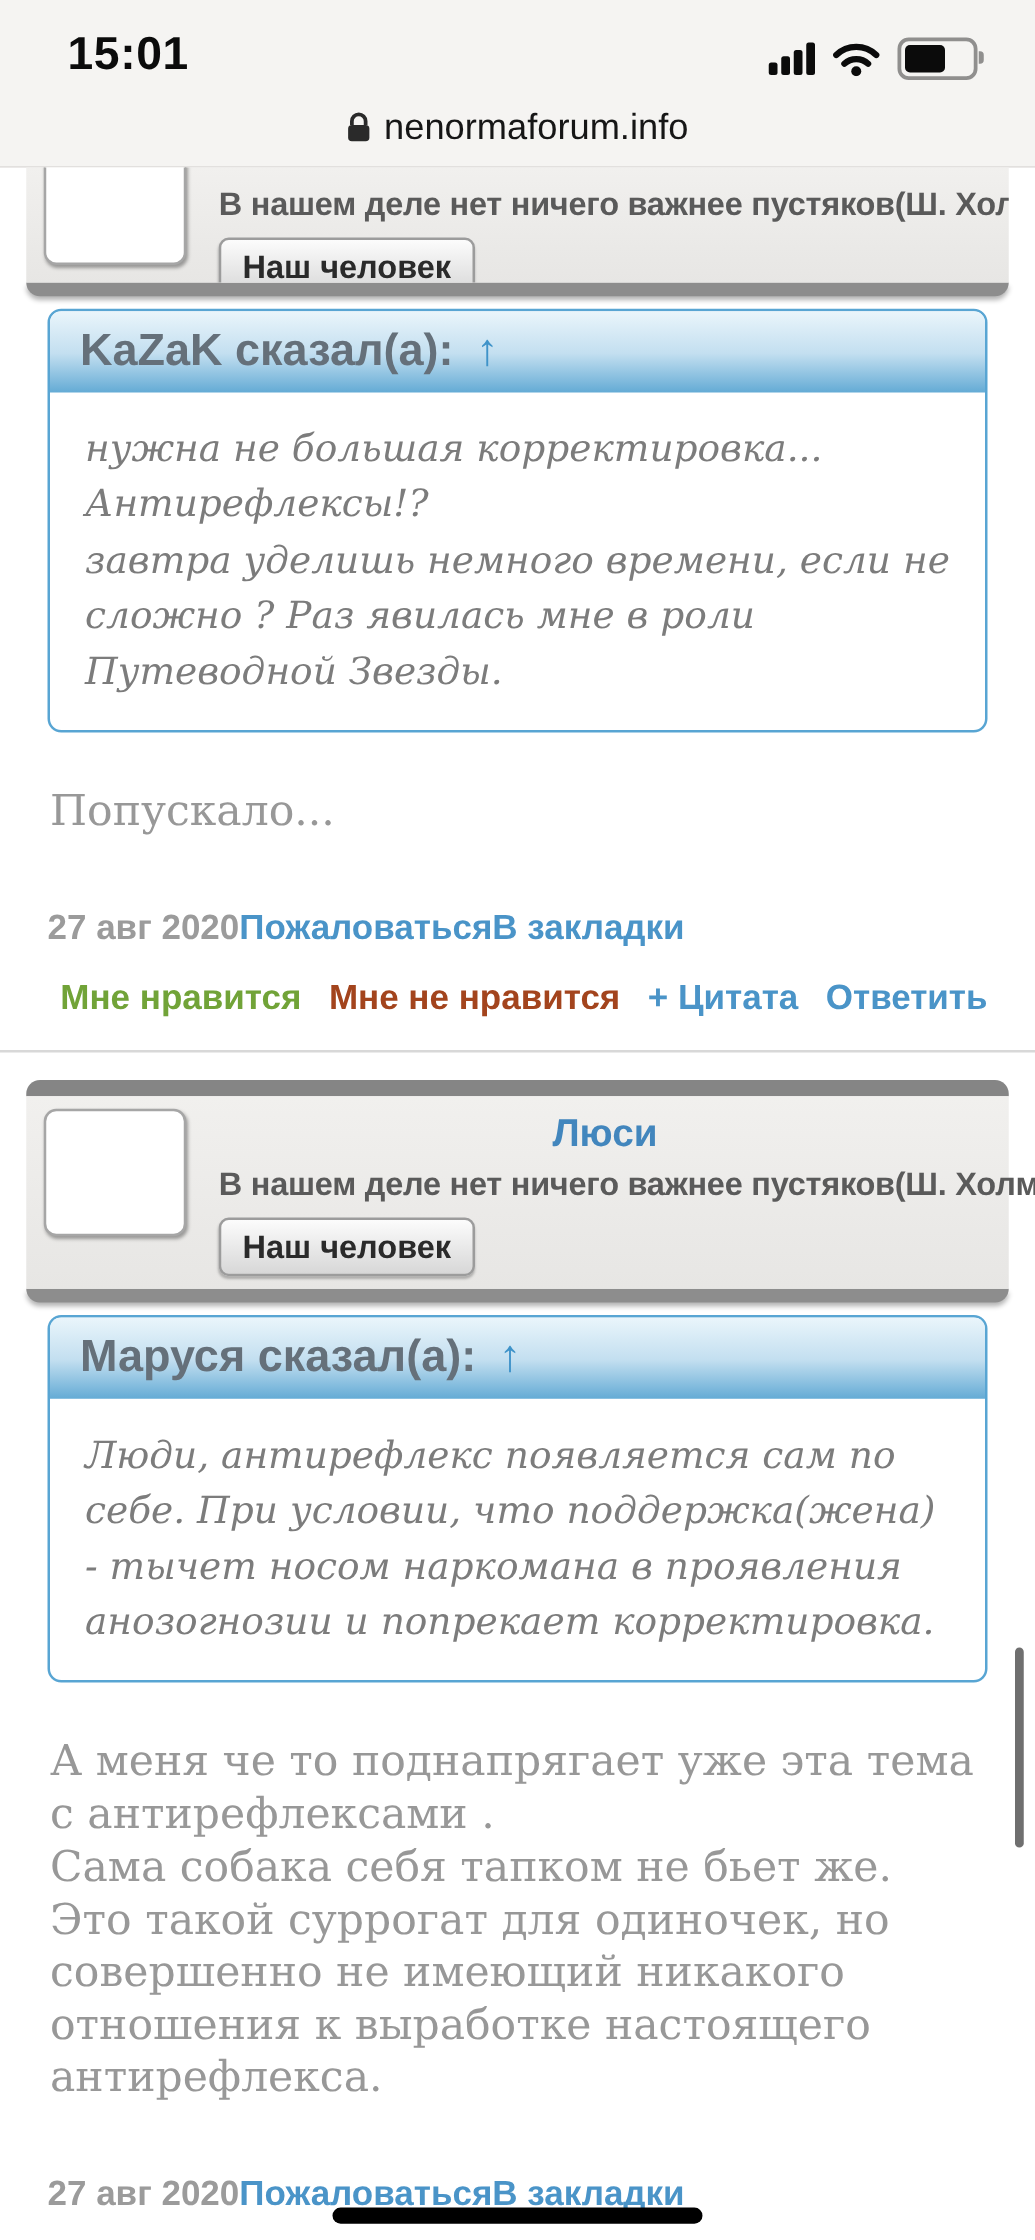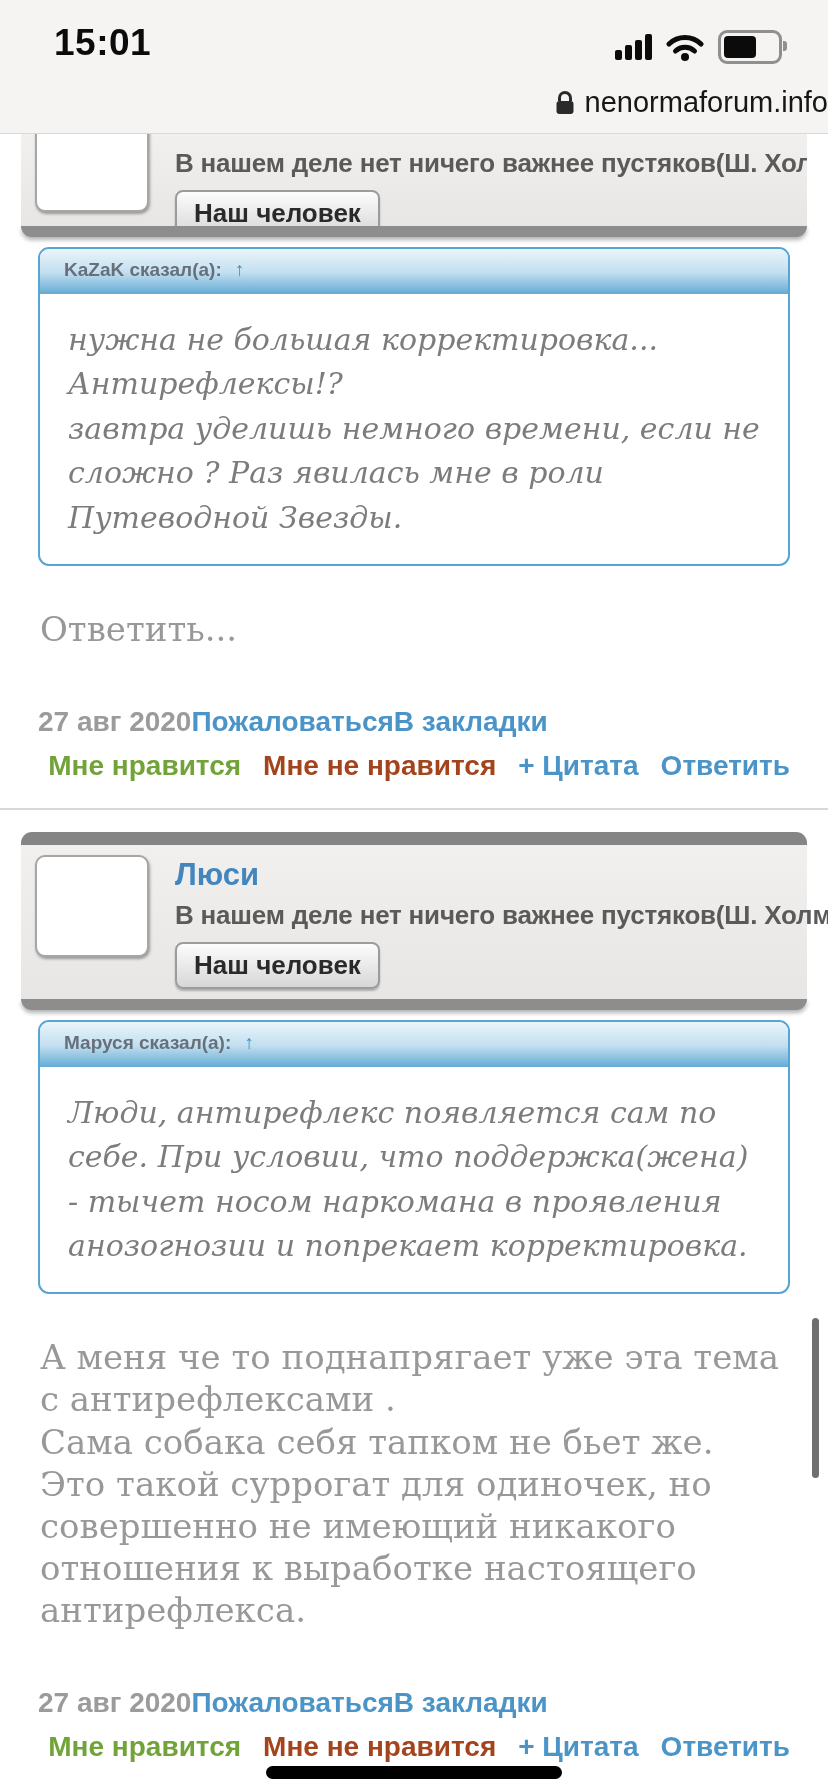--- a/index.html
+++ b/index.html
@@ -24,7 +24,7 @@
   .batt{position:relative;width:58px;height:28px;border:3px solid rgba(60,60,60,.55);border-radius:9px;}
   .batt .fill{position:absolute;left:3px;top:3px;bottom:3px;width:32px;background:#0b0b0b;border-radius:4px;}
   .batt .nub{position:absolute;right:-8px;top:8px;width:4px;height:10px;background:rgba(60,60,60,.55);border-radius:0 3px 3px 0;}
-  .urlrow{position:absolute;left:0;right:0;bottom:14px;text-align:right;font-size:29px;color:#161616;}
+  .urlrow{position:absolute;left:0;right:0;bottom:14px;text-align:center;font-size:29px;color:#161616;}
   .urlrow svg{vertical-align:-4px;margin-right:10px;}
   
   .post-head{margin:0 21px;}

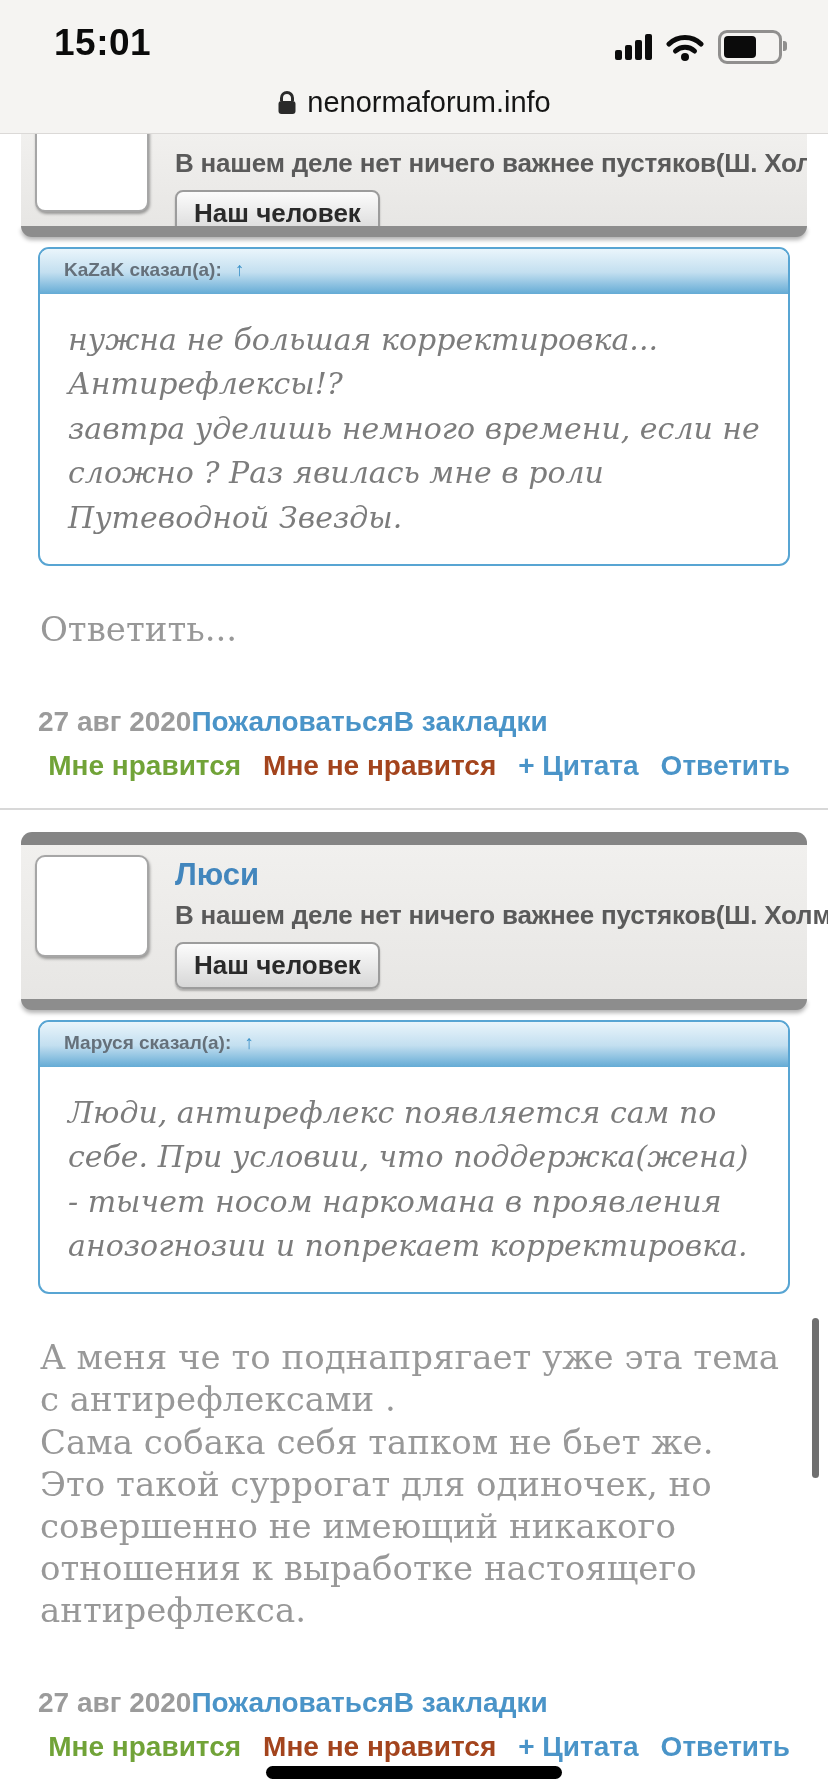--- a/index.html
+++ b/index.html
@@ -57,7 +57,7 @@
   .quote{margin:10px 38px 0;border:2px solid #58a5d3;border-radius:11px;overflow:hidden;background:#fff;}
   .quote-head{
     background:linear-gradient(#eaf5fb 0%,#c3dff0 52%,#64abd5 100%);
-    padding:10px 24px 13px;font-size:19px;font-weight:bold;color:#65707a;
+    padding:10px 24px 13px;font-size:36px;font-weight:bold;color:#65707a;
   }
   .q-arrow{color:#3f93c9;font-weight:normal;margin-left:8px;}
   .quote-body{padding:24px 28px;font-family:"DejaVu Serif", serif;font-style:italic;font-size:30px;color:#7c7c7c;line-height:1.48;}

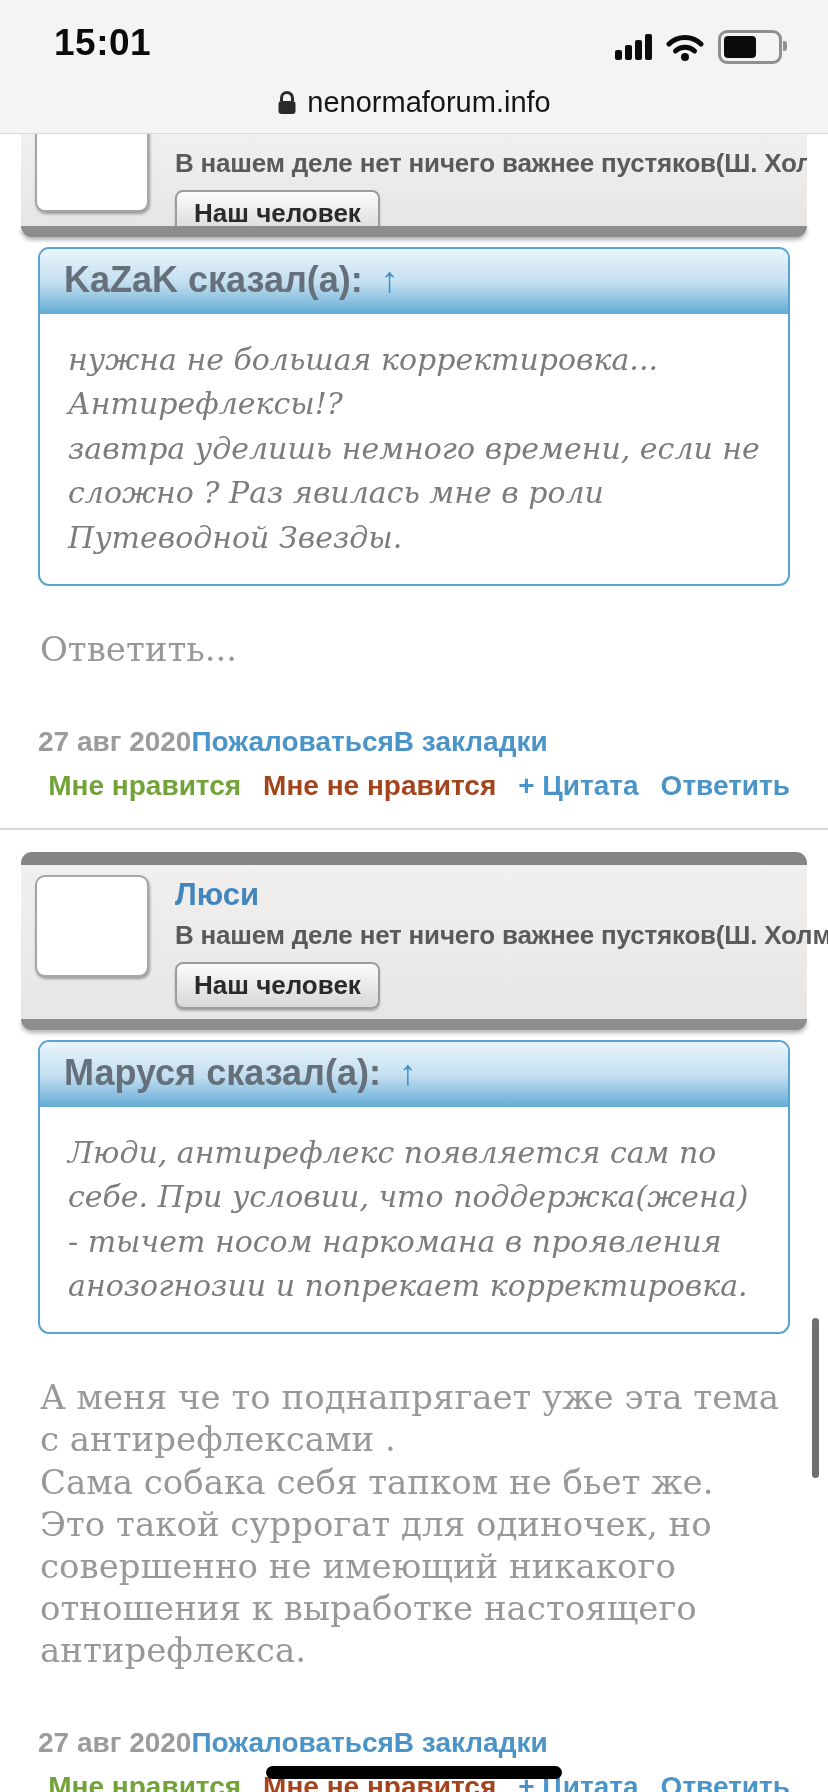--- a/index.html
+++ b/index.html
@@ -135,7 +135,7 @@
 </div>
 
 <div class="post-body">
-  <p>Ответить...</p>
+  <p>Попускало...</p>
 </div>
 
 <div class="post-footer">

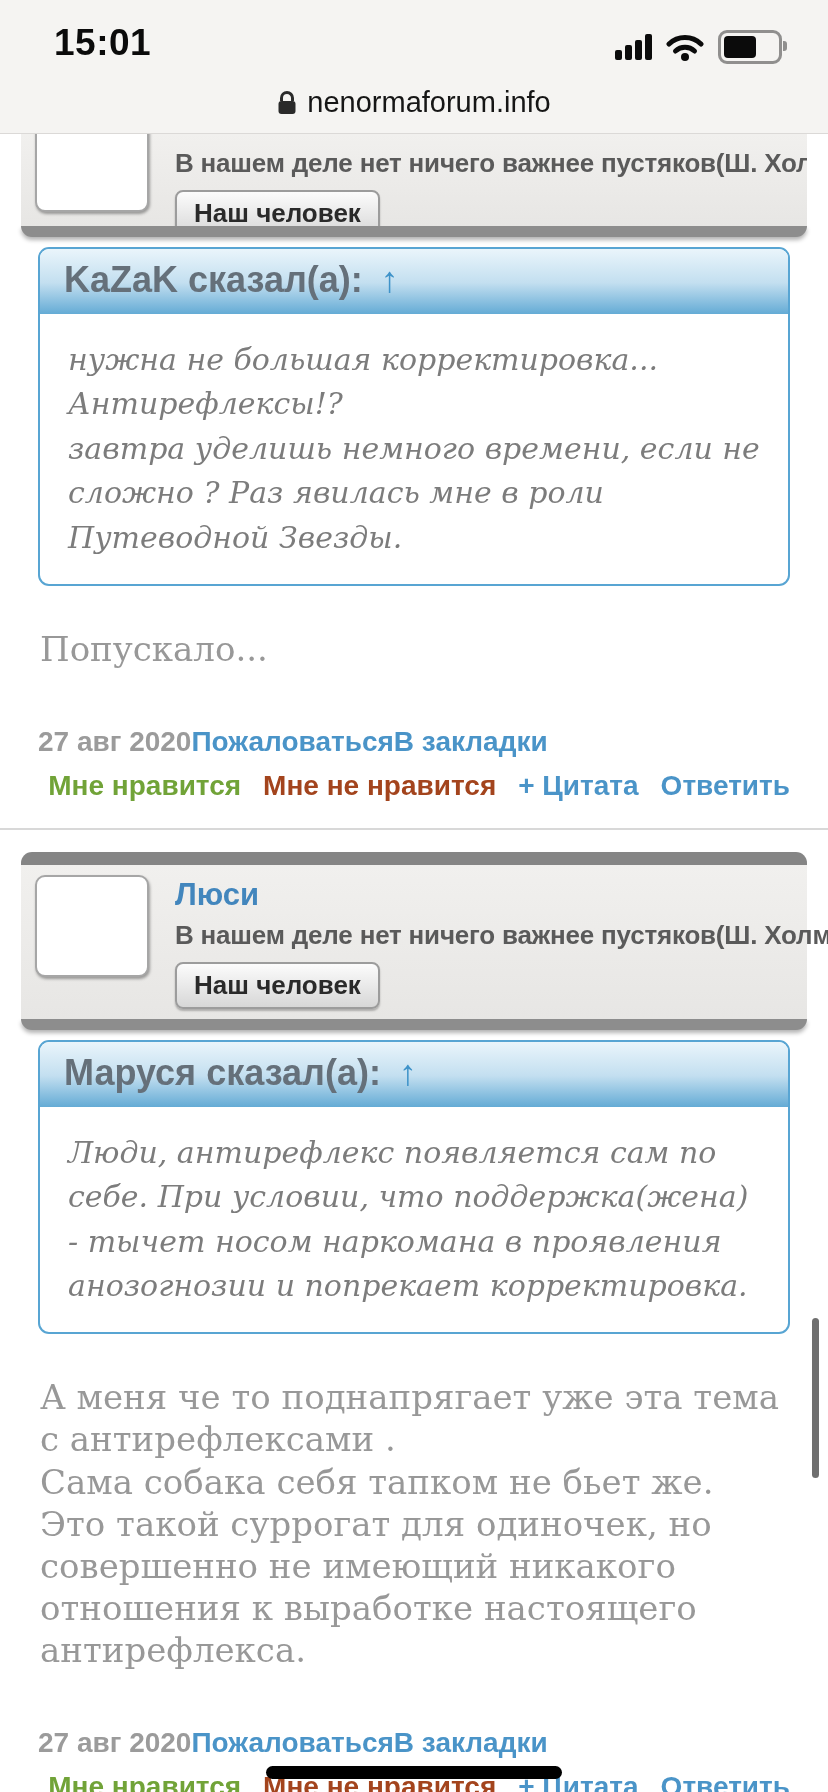--- a/index.html
+++ b/index.html
@@ -68,7 +68,7 @@
   
   .post-footer{margin:56px 38px 0;font-size:28px;font-weight:bold;}
   .pf-line1{display:flex;align-items:baseline;}
-  .pf-line2{display:flex;justify-content:flex-end;align-items:flex-end;gap:22px;margin-top:12px;}
+  .pf-line2{display:flex;justify-content:flex-end;align-items:flex-end;gap:22px;margin-top:24px;}
   .date{color:#9b9b9b;font-weight:bold;}
   .lnk{color:#4a94c8;cursor:pointer;}
   .lnk-like{color:#71a338;cursor:pointer;}

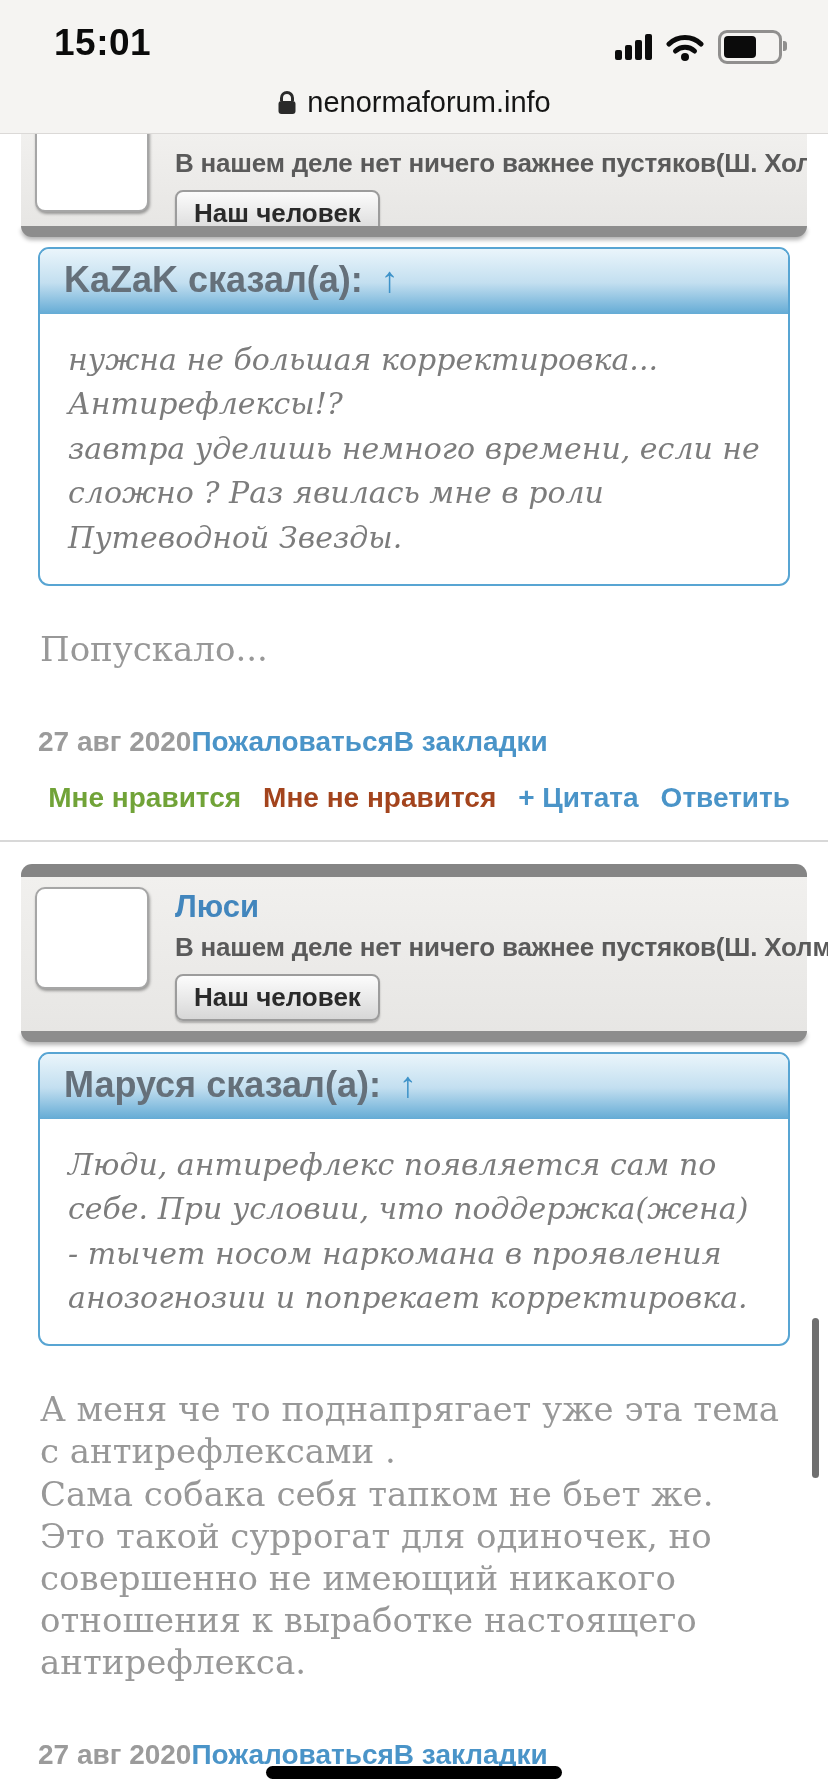--- a/index.html
+++ b/index.html
@@ -45,7 +45,7 @@
       linear-gradient(150deg,#867c72 0%,#5d554d 38%,#3c362f 72%,#26221 100%);
   }
   .ph-info{margin-left:26px;padding-top:2px;min-width:0;}
-  .username{color:#4286bd;font-size:31px;font-weight:bold;line-height:1.15;}
+  .username{color:#4286bd;font-size:31px;font-weight:bold;line-height:1.15;text-align:center;}
   .signature{color:#5a5a5a;font-size:26px;font-weight:bold;margin-top:7px;white-space:nowrap;letter-spacing:-.2px;}
   .badge{
     display:inline-block;margin-top:11px;padding:6px 17px;font-size:26px;font-weight:bold;color:#2a2a2a;

